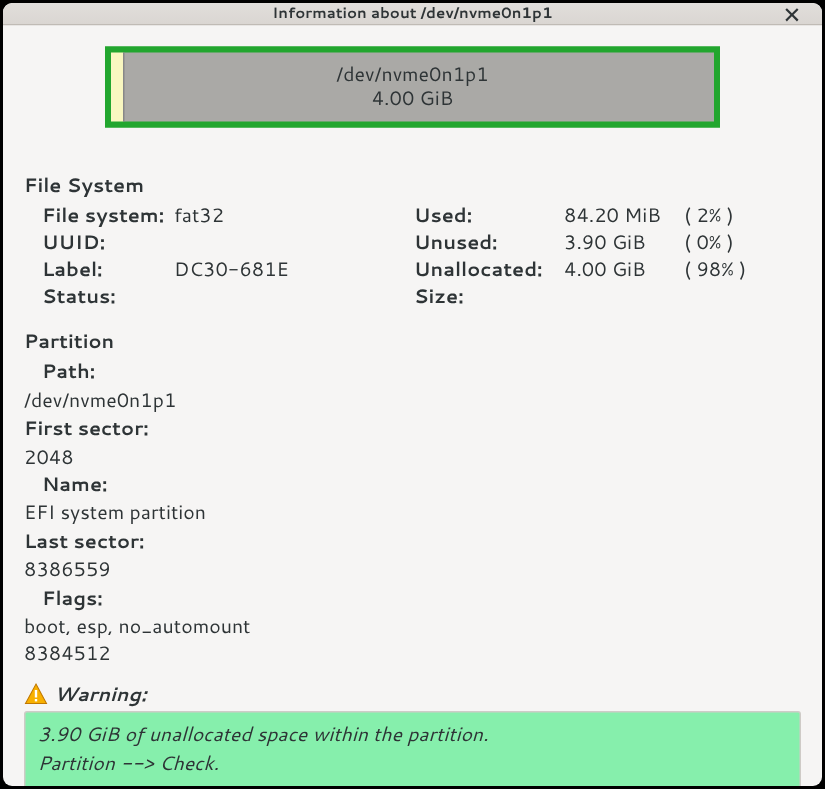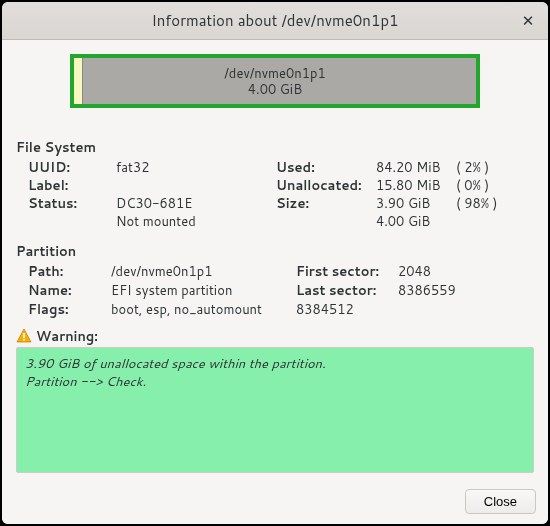--- a/index.html
+++ b/index.html
@@ -35,7 +35,7 @@
     justify-content: center;
     position: relative;
   }
-  .titlebar-title { font-weight: normal; font-size: 15px; }
+  .titlebar-title { font-weight: bold; font-size: 10px; }
   .close-btn {
     position: absolute;
     right: 8px;

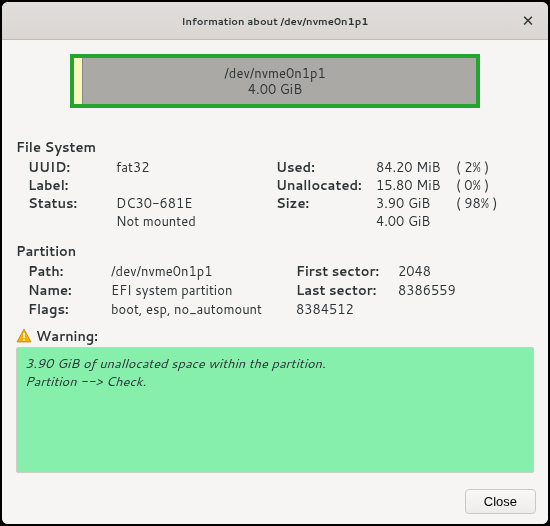--- a/index.html
+++ b/index.html
@@ -151,6 +151,7 @@
     <div class="section-heading">File System</div>
     <div class="grid2">
       <div class="col colL1">
+        <div class="lbl">File system:</div>
         <div class="lbl">UUID:</div>
         <div class="lbl">Label:</div>
         <div class="lbl">Status:</div>

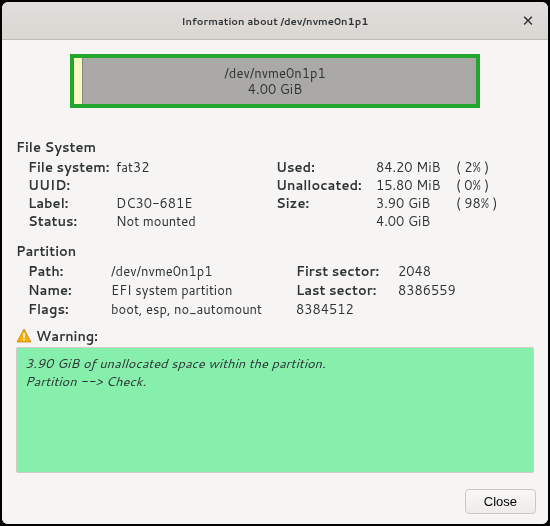--- a/index.html
+++ b/index.html
@@ -164,6 +164,7 @@
       </div>
       <div class="col colR1">
         <div class="lbl">Used:</div>
+        <div class="lbl">Unused:</div>
         <div class="lbl">Unallocated:</div>
         <div class="lbl">Size:</div>
       </div>

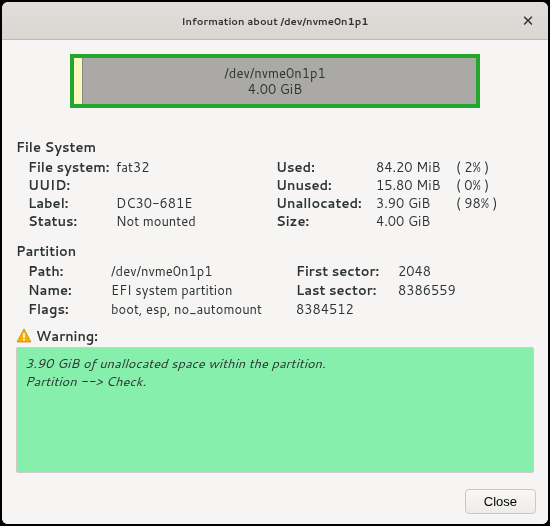--- a/index.html
+++ b/index.html
@@ -170,7 +170,6 @@
       </div>
       <div class="col colR2">
         <div>84.20 MiB</div>
-        <div>15.80 MiB</div>
         <div>3.90 GiB</div>
         <div>4.00 GiB</div>
       </div>

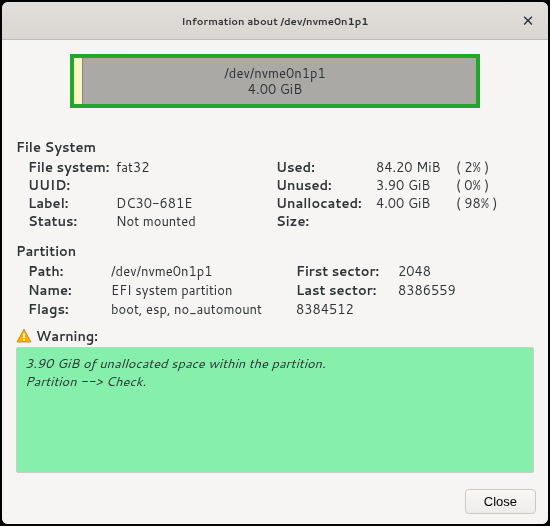--- a/index.html
+++ b/index.html
@@ -160,7 +160,6 @@
         <div>fat32</div>
         <div>&nbsp;</div>
         <div>DC30-681E</div>
-        <div>Not mounted</div>
       </div>
       <div class="col colR1">
         <div class="lbl">Used:</div>

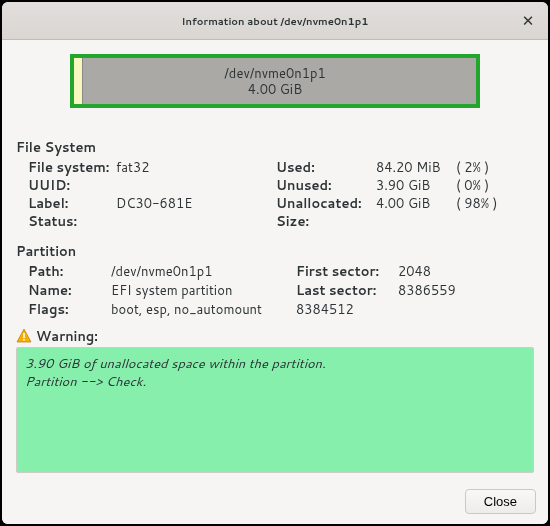--- a/index.html
+++ b/index.html
@@ -92,7 +92,7 @@
   .colR1 { width: 100px;}
   .colR2 { width: 80px;}
   .colR3 { width: 60px; text-align: left;}
-  .row { display:flex; flex-direction:row; line-height: 1.45;}
+  .row { display:flex; flex-direction:column; line-height: 1.45;}
   .lbl { font-weight: bold; }
   .pA { width: 95px; padding-left: 12px;}
   .pB { width: 185px;}

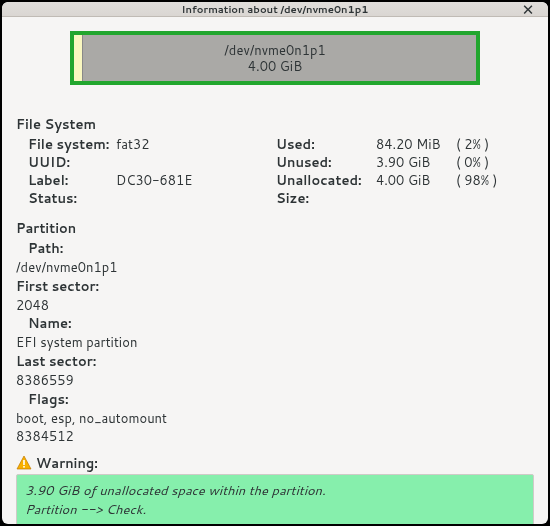--- a/index.html
+++ b/index.html
@@ -100,7 +100,7 @@
   .pD { flex:1;}
   .warn-row { display:flex; align-items:center; gap:4px; margin-top:8px; }
   .warn-icon { width:16px; height:16px; display:inline-block; }
-  .warn-text { font-weight: bold; }
+  .warn-text { font-weight: bold; font-style: italic; }
   .warn-box {
     border: 1px solid #cfcbc7;
     background: #86efac;

